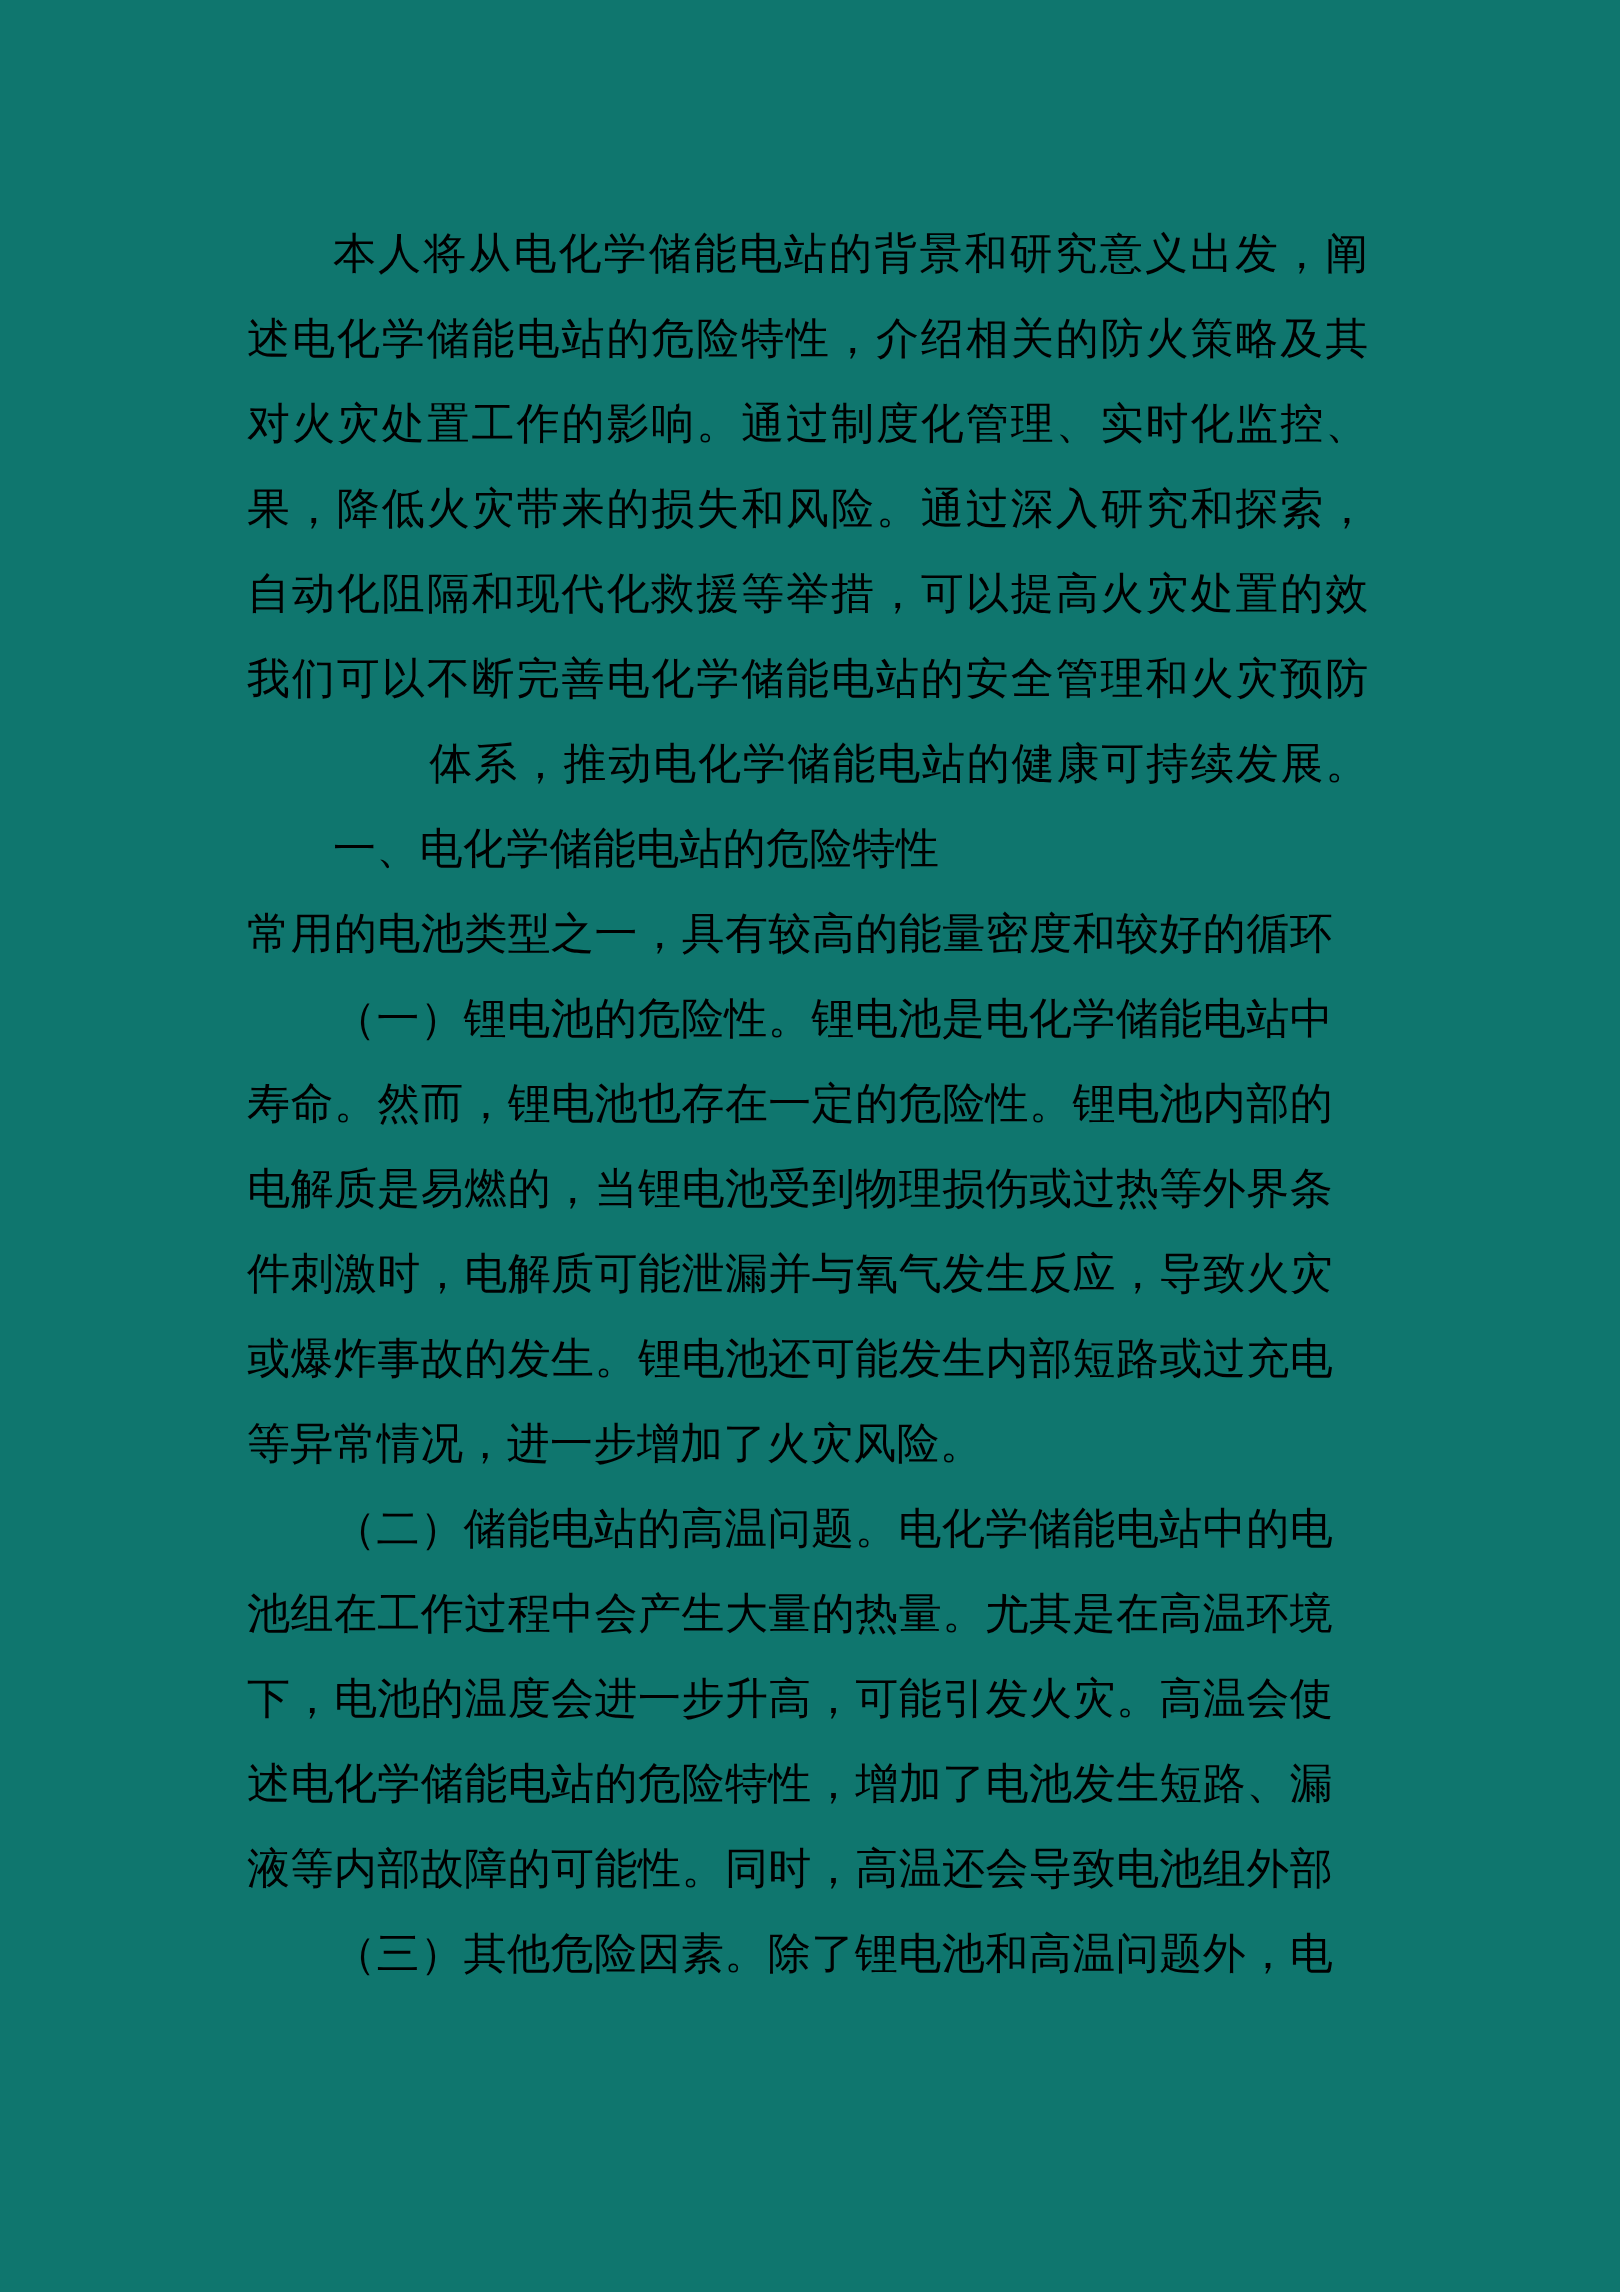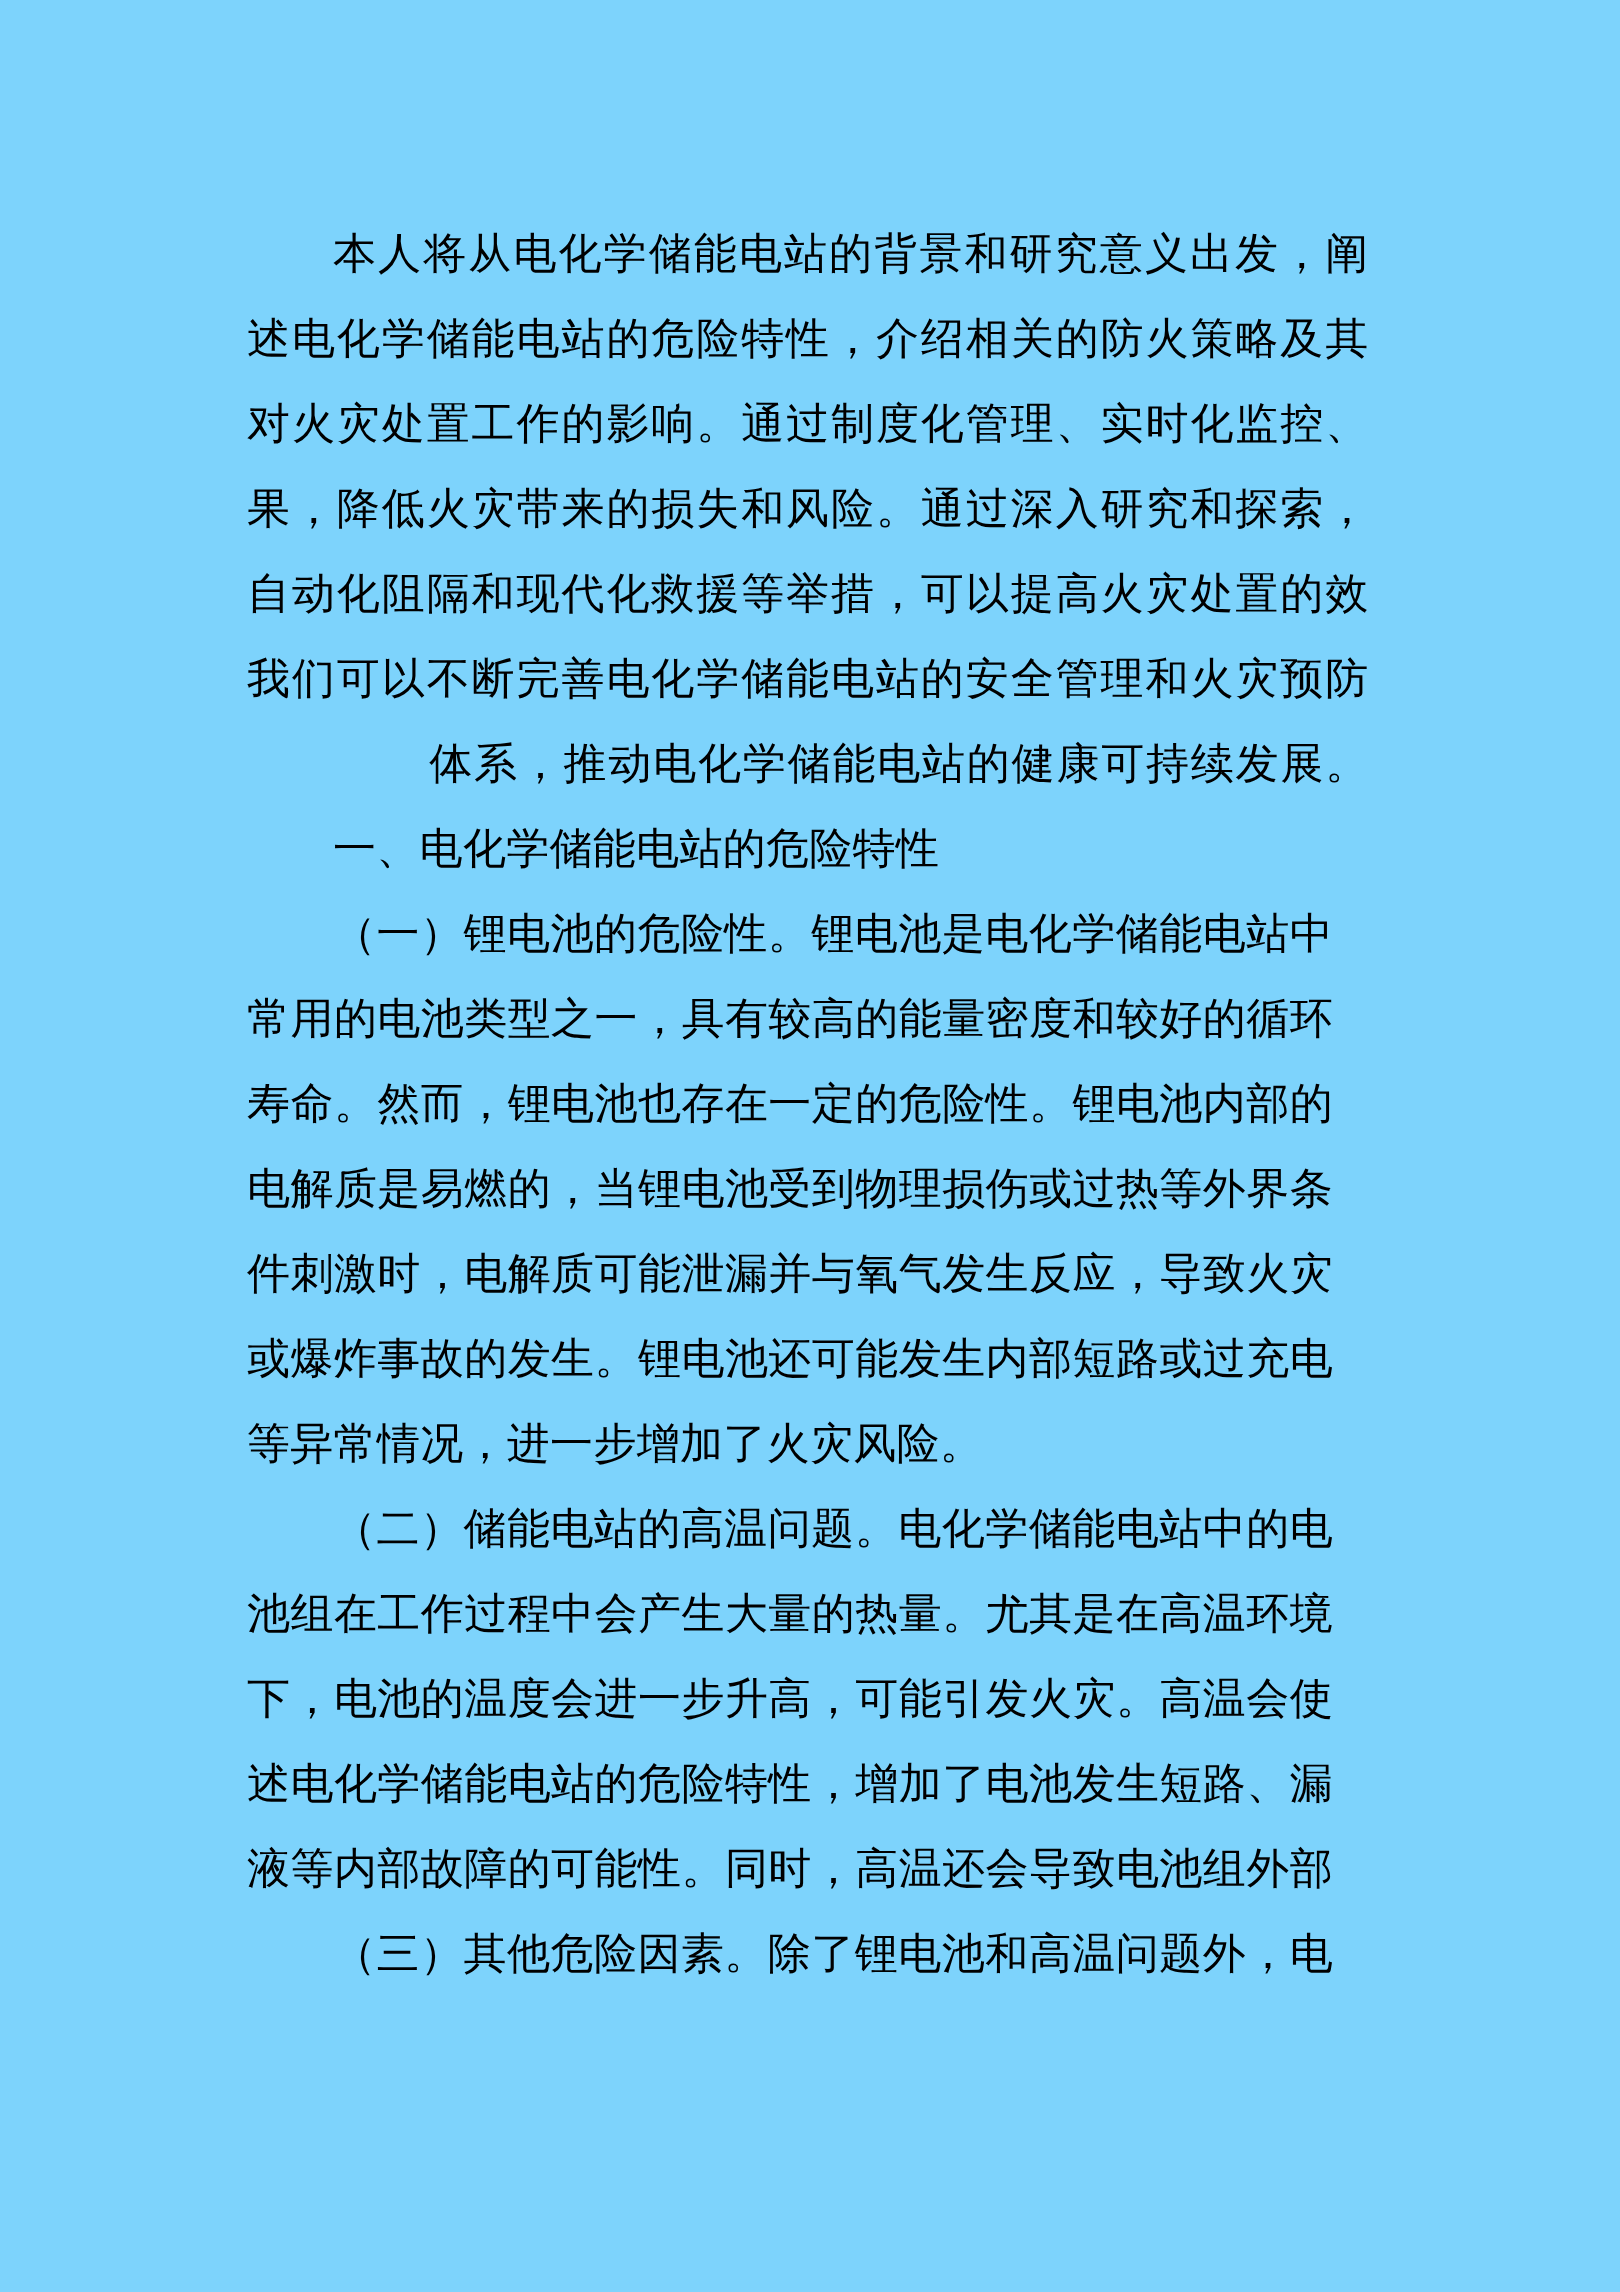--- a/index.html
+++ b/index.html
@@ -19,7 +19,7 @@
       top: 0;
       width: 1620px;
       height: 2293px;
-      background: #7dd3fc;
+      background: #0f766e;
     }
     .text-column {
       position: absolute;

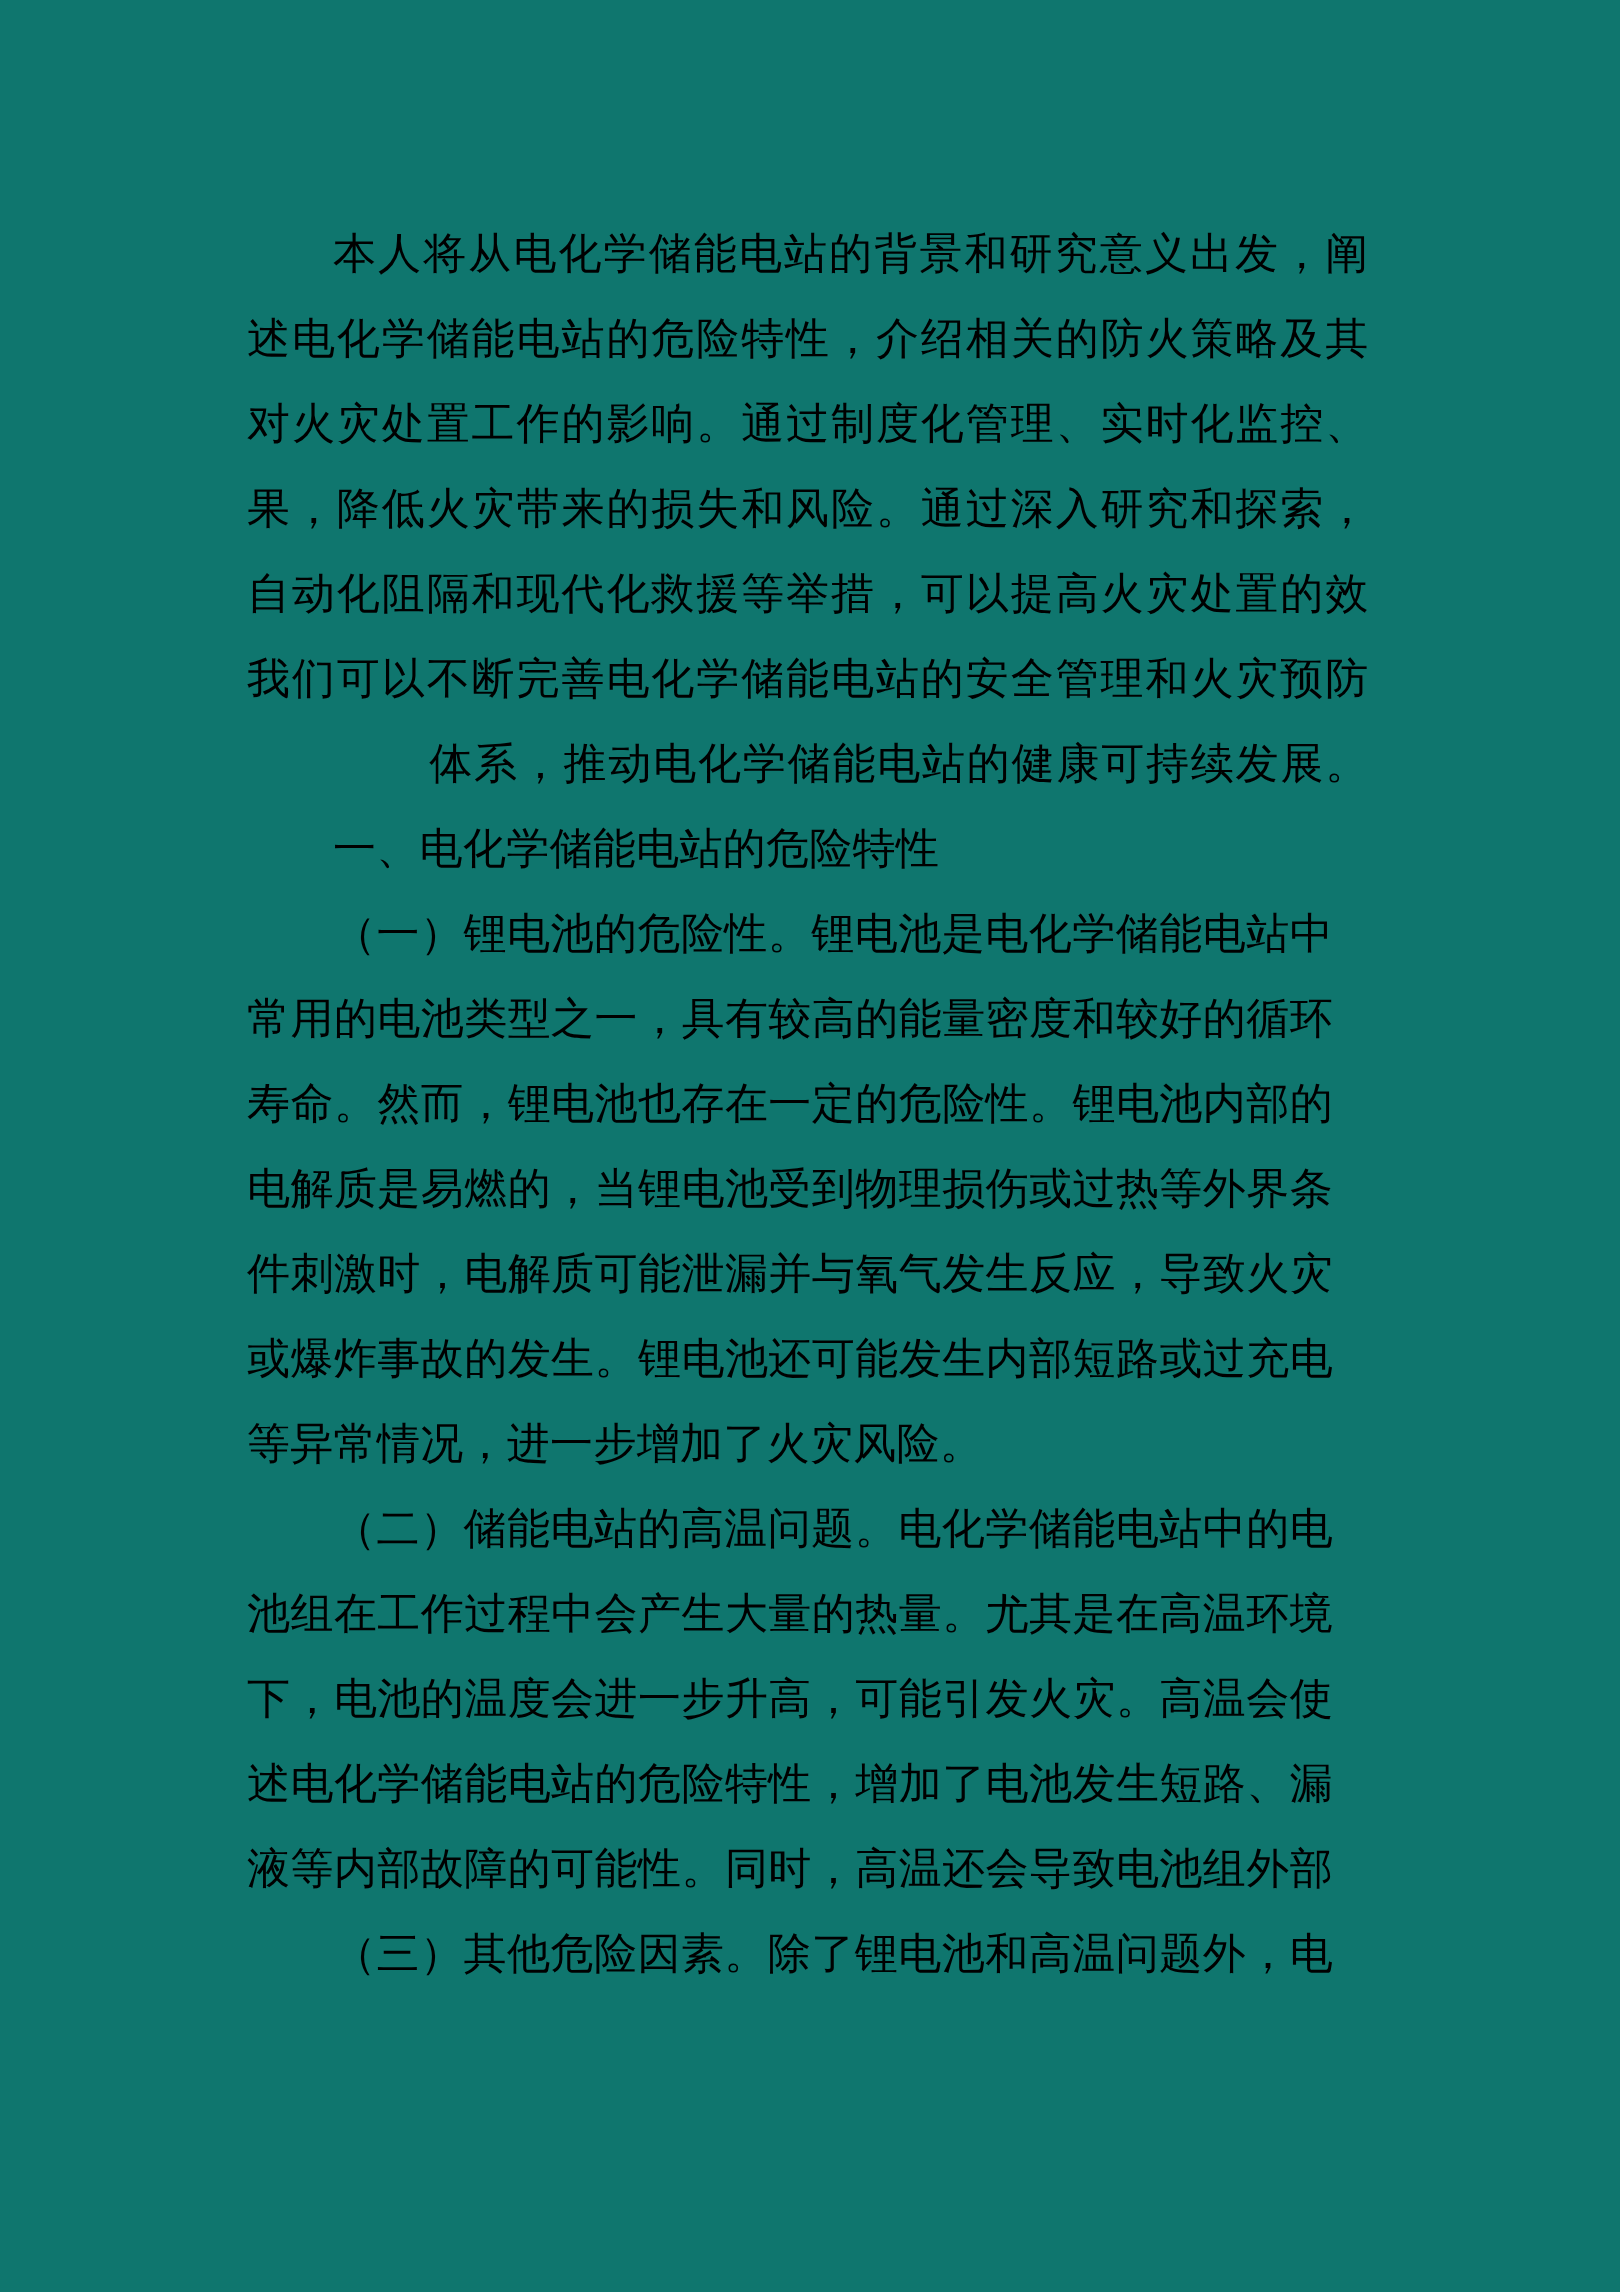--- a/index.html
+++ b/index.html
@@ -78,8 +78,8 @@
     </div>
 
     <div class="block narrow">
+      <span class="line full">常用的电池类型之一，具有较高的能量密度和较好的循环</span>
       <span class="line full indent">（一）锂电池的危险性。锂电池是电化学储能电站中</span>
-      <span class="line full">常用的电池类型之一，具有较高的能量密度和较好的循环</span>
       <span class="line full">寿命。然而，锂电池也存在一定的危险性。锂电池内部的</span>
       <span class="line full">电解质是易燃的，当锂电池受到物理损伤或过热等外界条</span>
       <span class="line full">件刺激时，电解质可能泄漏并与氧气发生反应，导致火灾</span>

